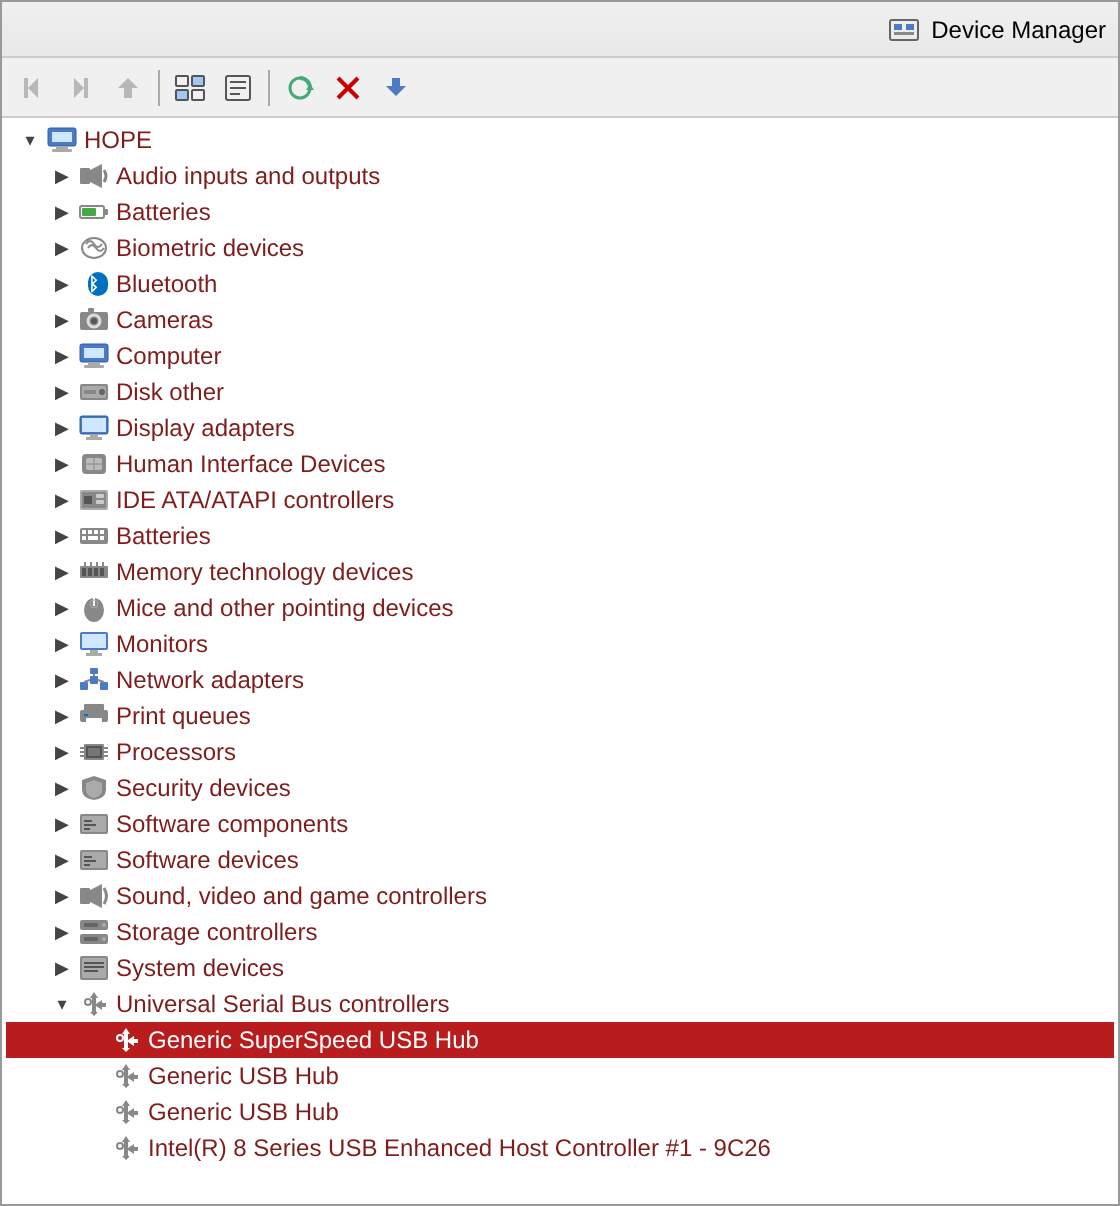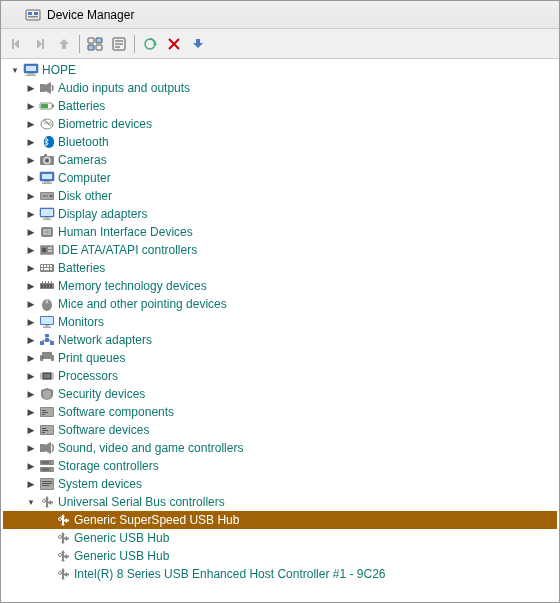--- a/index.html
+++ b/index.html
@@ -23,11 +23,12 @@
 
     .title-bar {
       background: linear-gradient(to bottom, #f0f0f0, #e8e8e8);
-      padding: 6px 24px;
+      padding: 6px 6px;
       display: flex;
       align-items: center;
       border-bottom: 1px solid #ccc;
       height: 28px;
+      justify-content: flex-end;
     }
 
     .title-bar-icon {

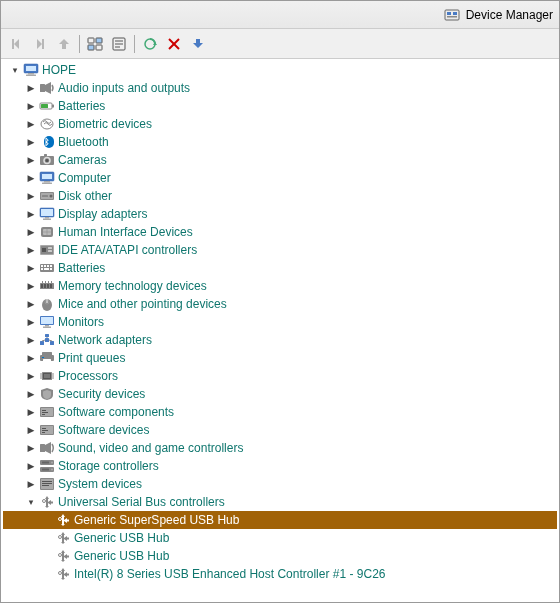--- a/index.html
+++ b/index.html
@@ -153,7 +153,7 @@
 
     .item-text {
       font-size: 12px;
-      color: #0f766e;
+      color: #7f1d1d;
     }
 
     .children {

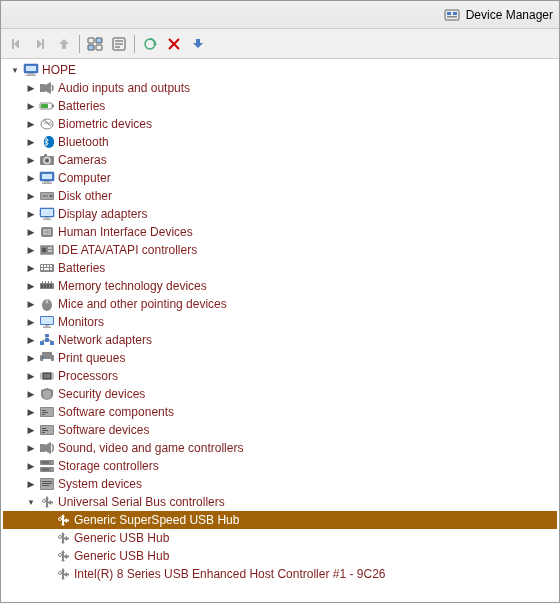--- a/index.html
+++ b/index.html
@@ -118,7 +118,7 @@
     }
 
     .tree-row.selected {
-      background: #a16207;
+      background: #b91c1c;
       color: #fff;
     }
 

